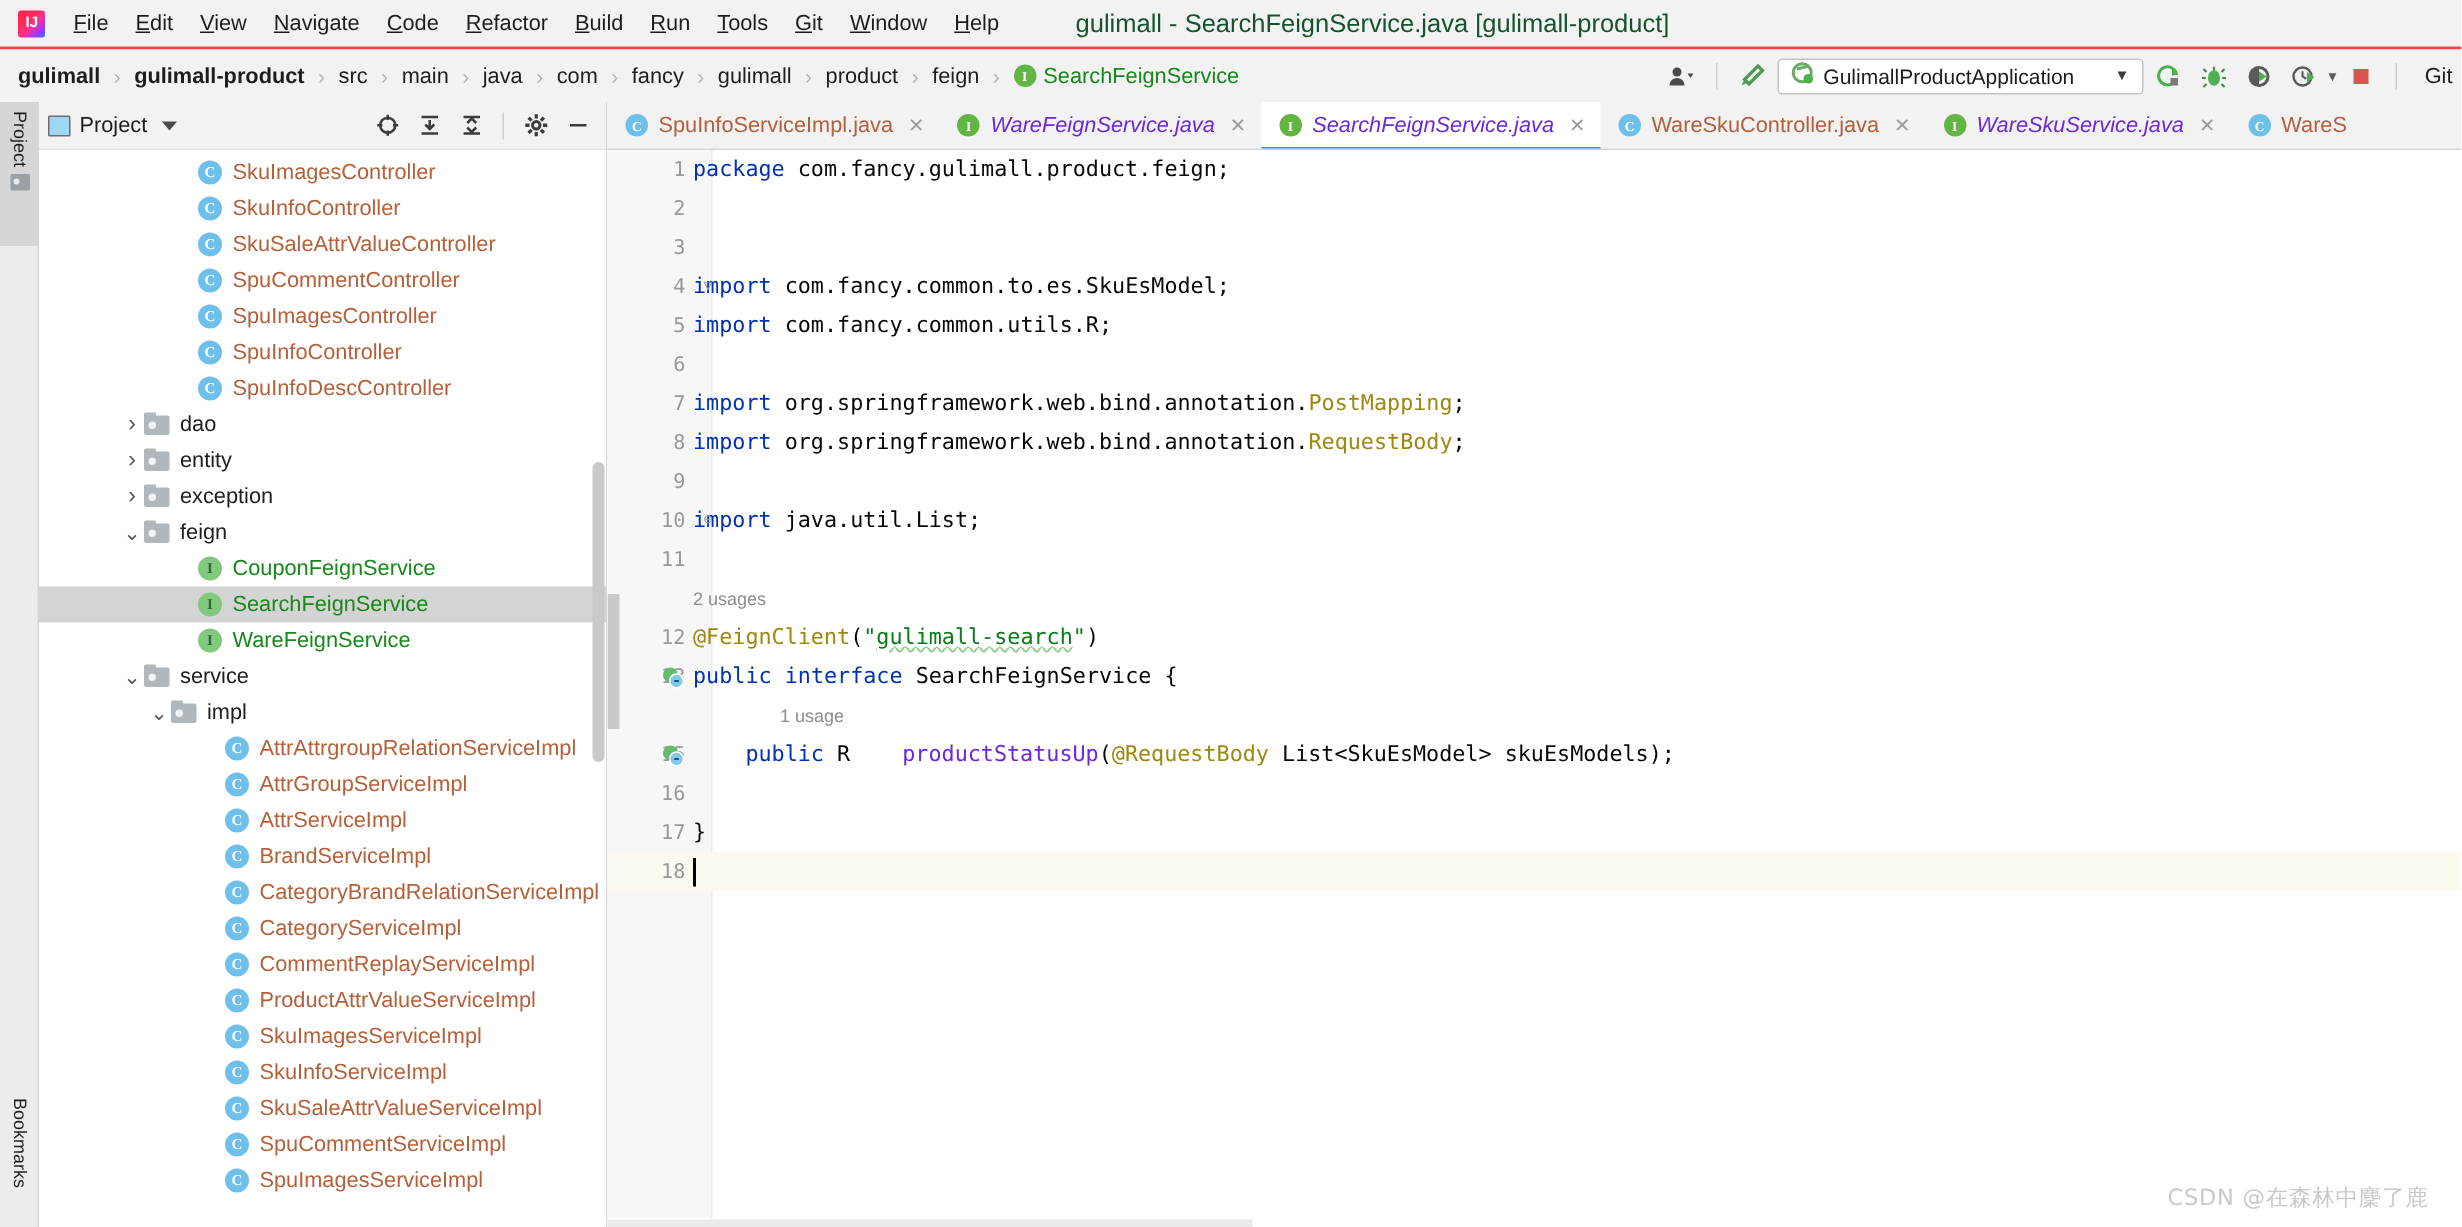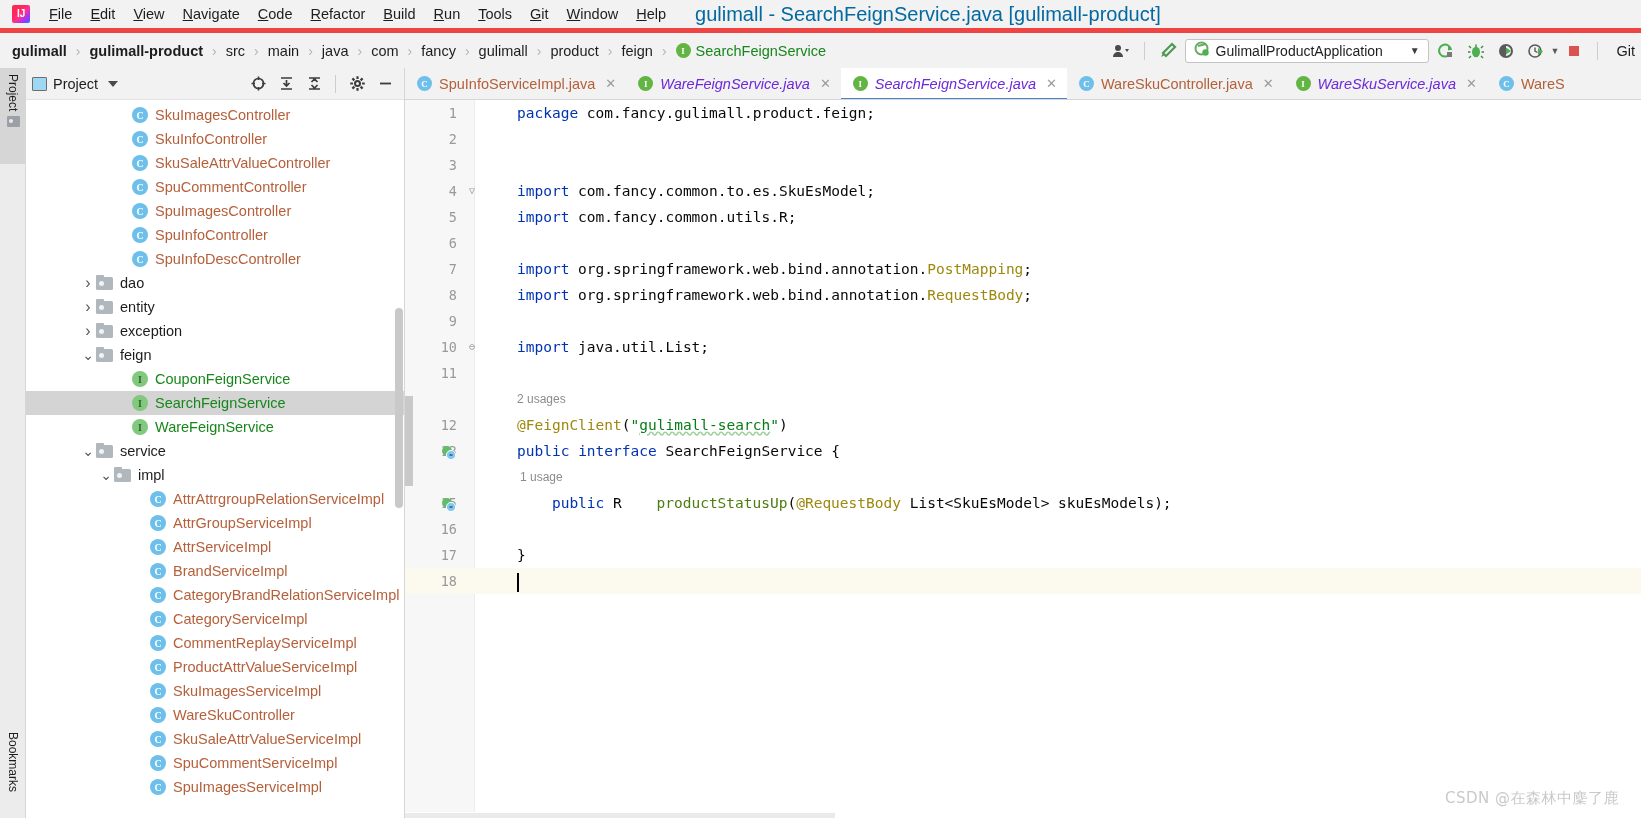--- a/index.html
+++ b/index.html
@@ -18,7 +18,7 @@
     position: absolute; top: 0; left: 0; width: 1641px; height: 33px;
     background: #f2f2f2;
     display: flex; align-items: center;
-    border-bottom: 5px solid #ef4444;
+    border-bottom: 2px solid #ef4444;
   }
   .ij-logo {
     width: 18px; height: 18px; margin-left: 12px; margin-right: 10px;

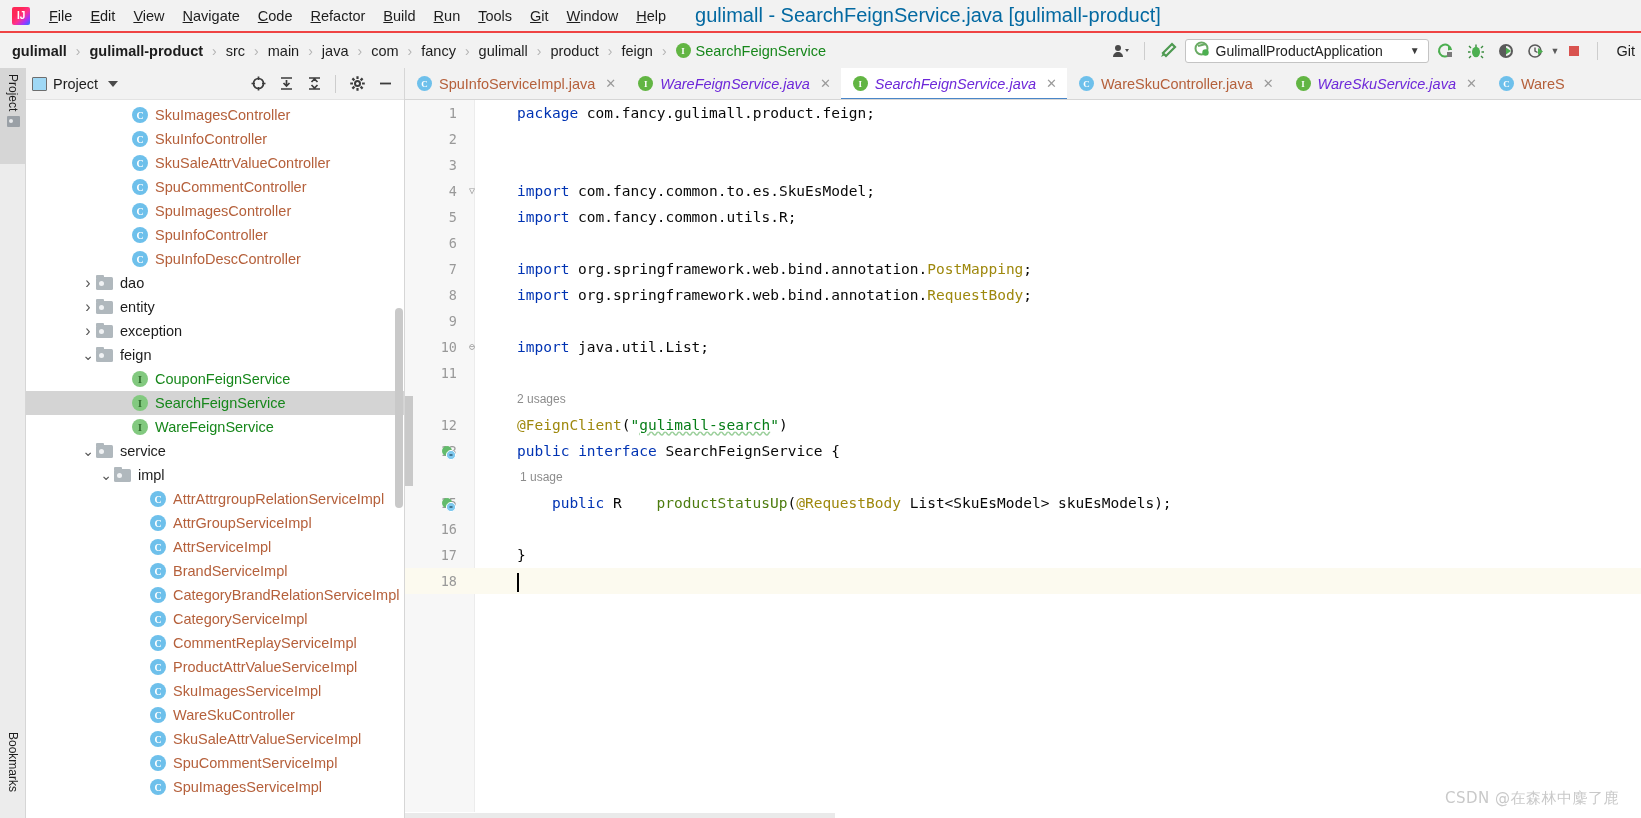--- a/index.html
+++ b/index.html
@@ -37,7 +37,7 @@
   }
   .menu-item u { text-decoration: underline; }
   .win-title {
-    margin-left: 20px; color: #0369a1; font-size: 20px; white-space: nowrap;
+    margin-left: 42px; color: #14532d; font-size: 17px; white-space: nowrap;
   }
 
   

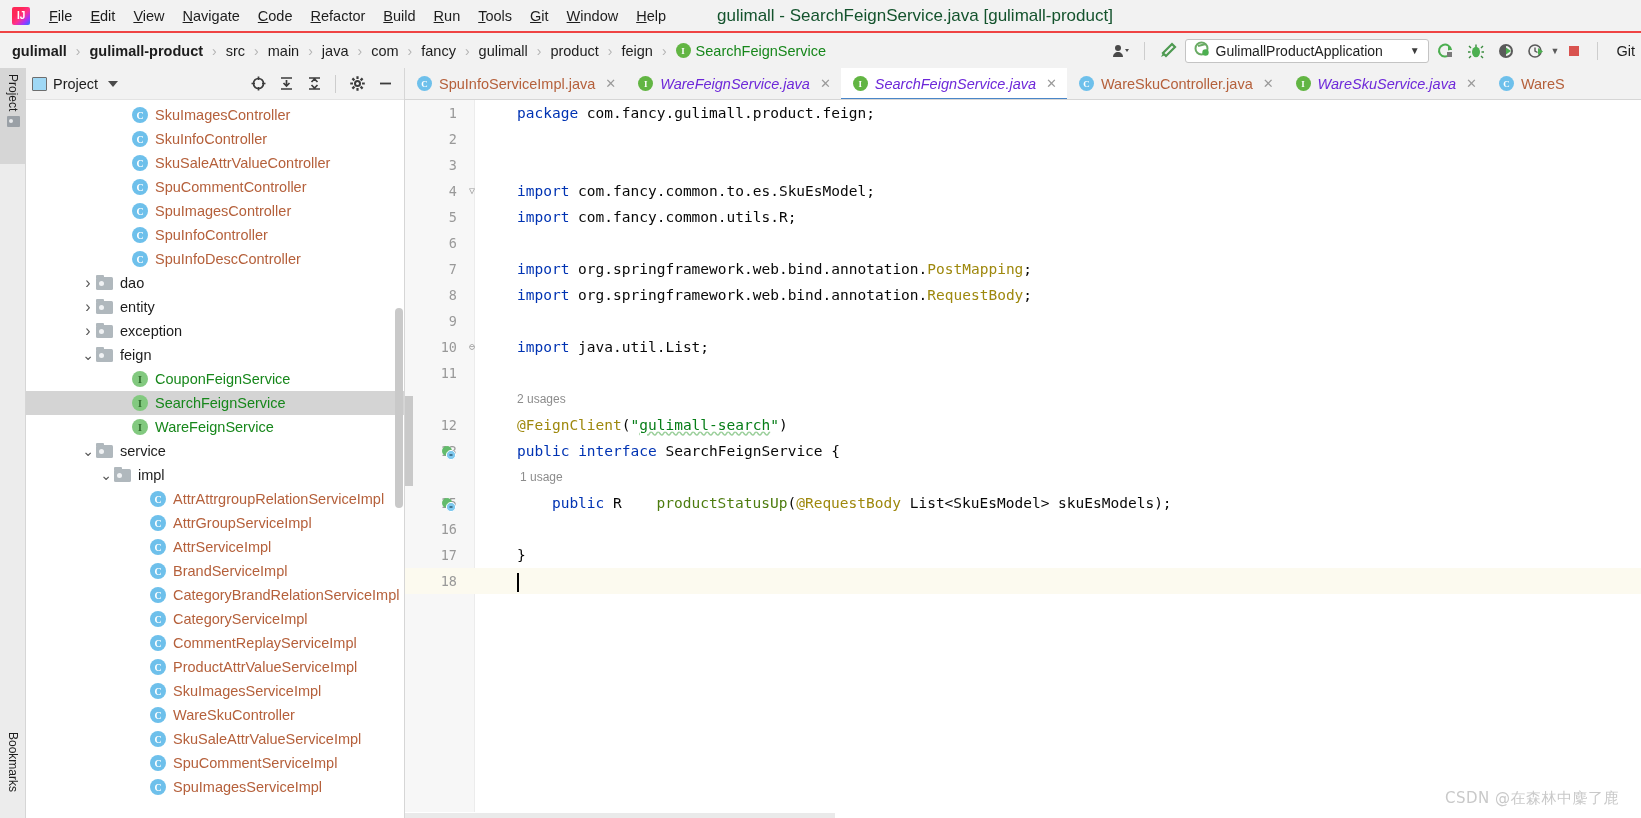--- a/index.html
+++ b/index.html
@@ -230,7 +230,7 @@
     color: #999999; font-size: 13.5px;
     font-family: "DejaVu Sans Mono", monospace;
   }
-  .ctext { margin-left: 112px; }
+  .ctext { margin-left: 57px; }
   .fold {
     position: absolute; left: 62px; color: #9a9a9a; font-size: 10px;
     width: 10px; text-align: center;

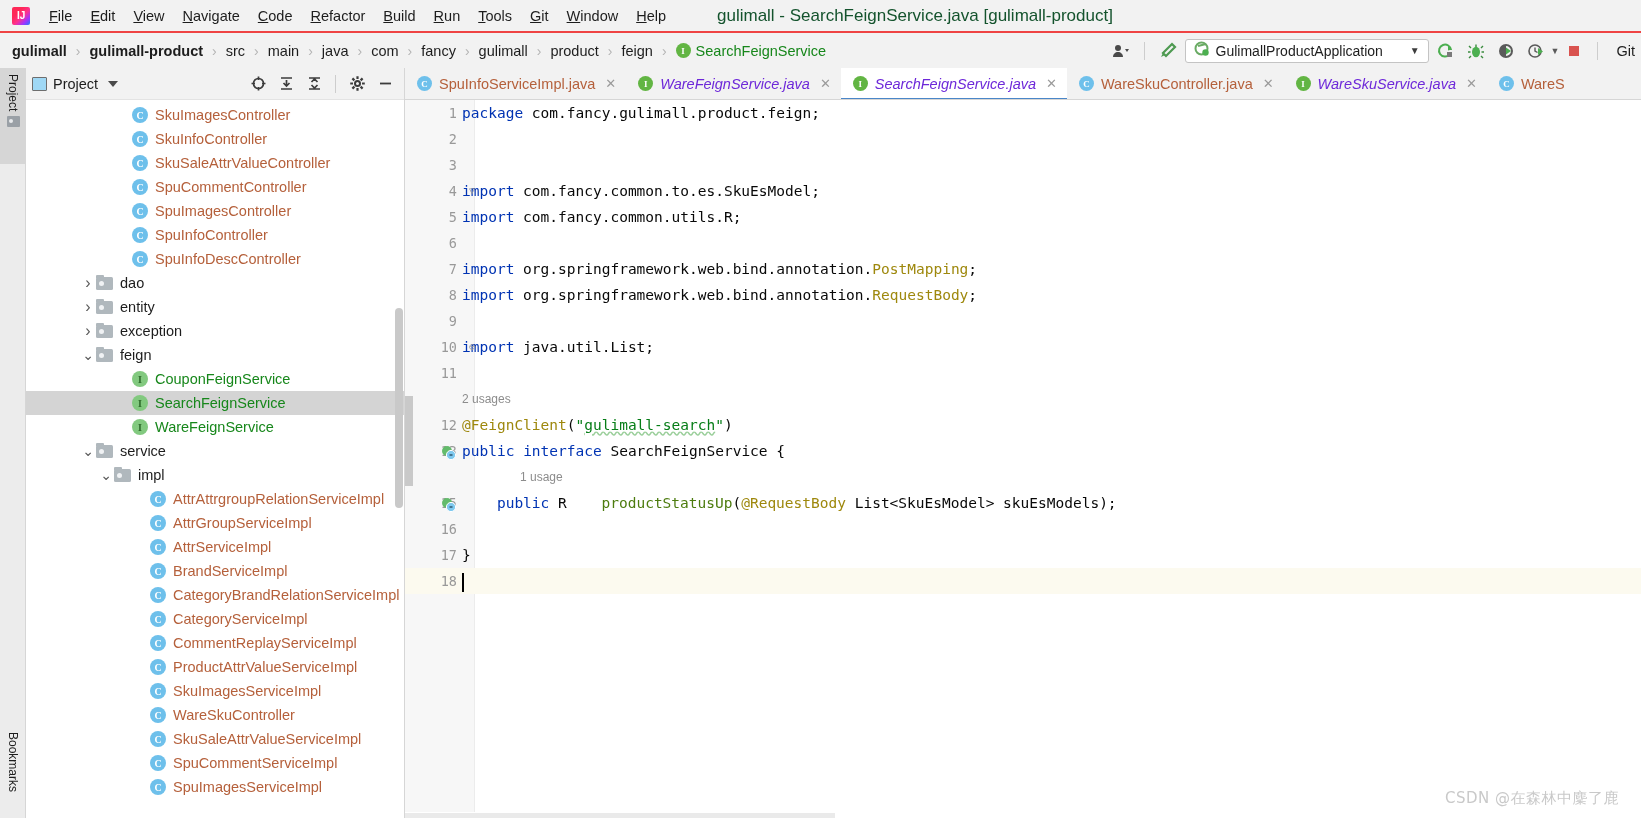--- a/index.html
+++ b/index.html
@@ -247,7 +247,7 @@
   .txt { color: #080808; }
   .ann { color: #9e880d; }
   .str { color: #067d17; }
-  .mth { color: #4d7c0f; padding-left: 26px; }
+  .mth { color: #6d28d9; padding-left: 26px; }
   .lnk { color: #067d17; text-decoration: underline; }
   .squig {
     text-decoration: underline; text-decoration-style: wavy;

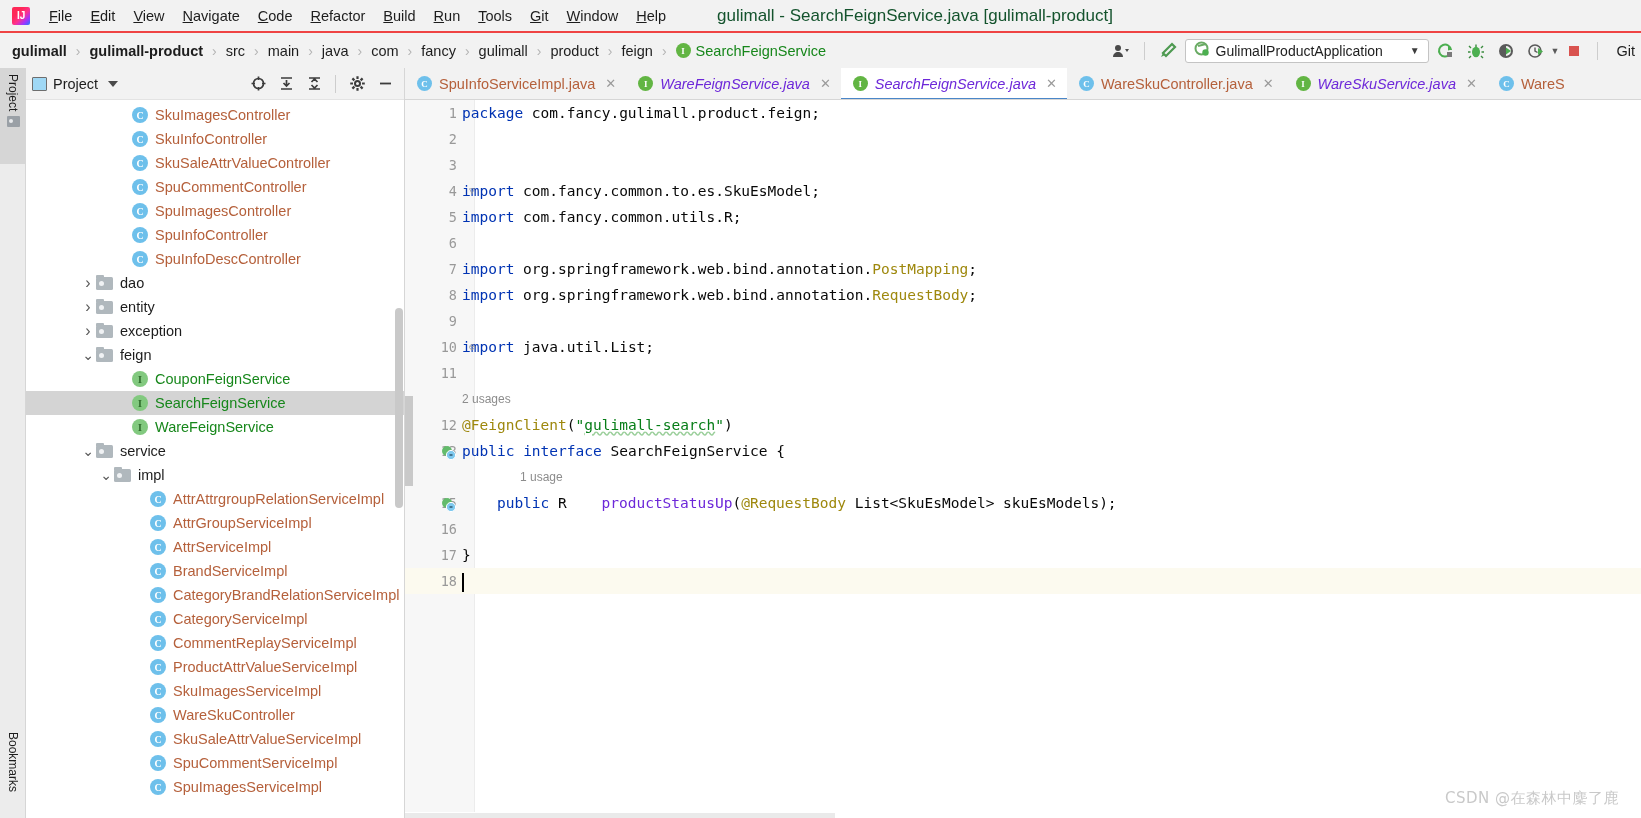--- a/index.html
+++ b/index.html
@@ -586,7 +586,7 @@
         <div class="row" style="padding-left: 108px;">
           <span class="twisty"></span>
           <span class="badge-sm badge-c">C</span>
-          <span class="lbl-cls">WareSkuController</span>
+          <span class="lbl-cls">SkuInfoServiceImpl</span>
         </div>
         <div class="row" style="padding-left: 108px;">
           <span class="twisty"></span>

